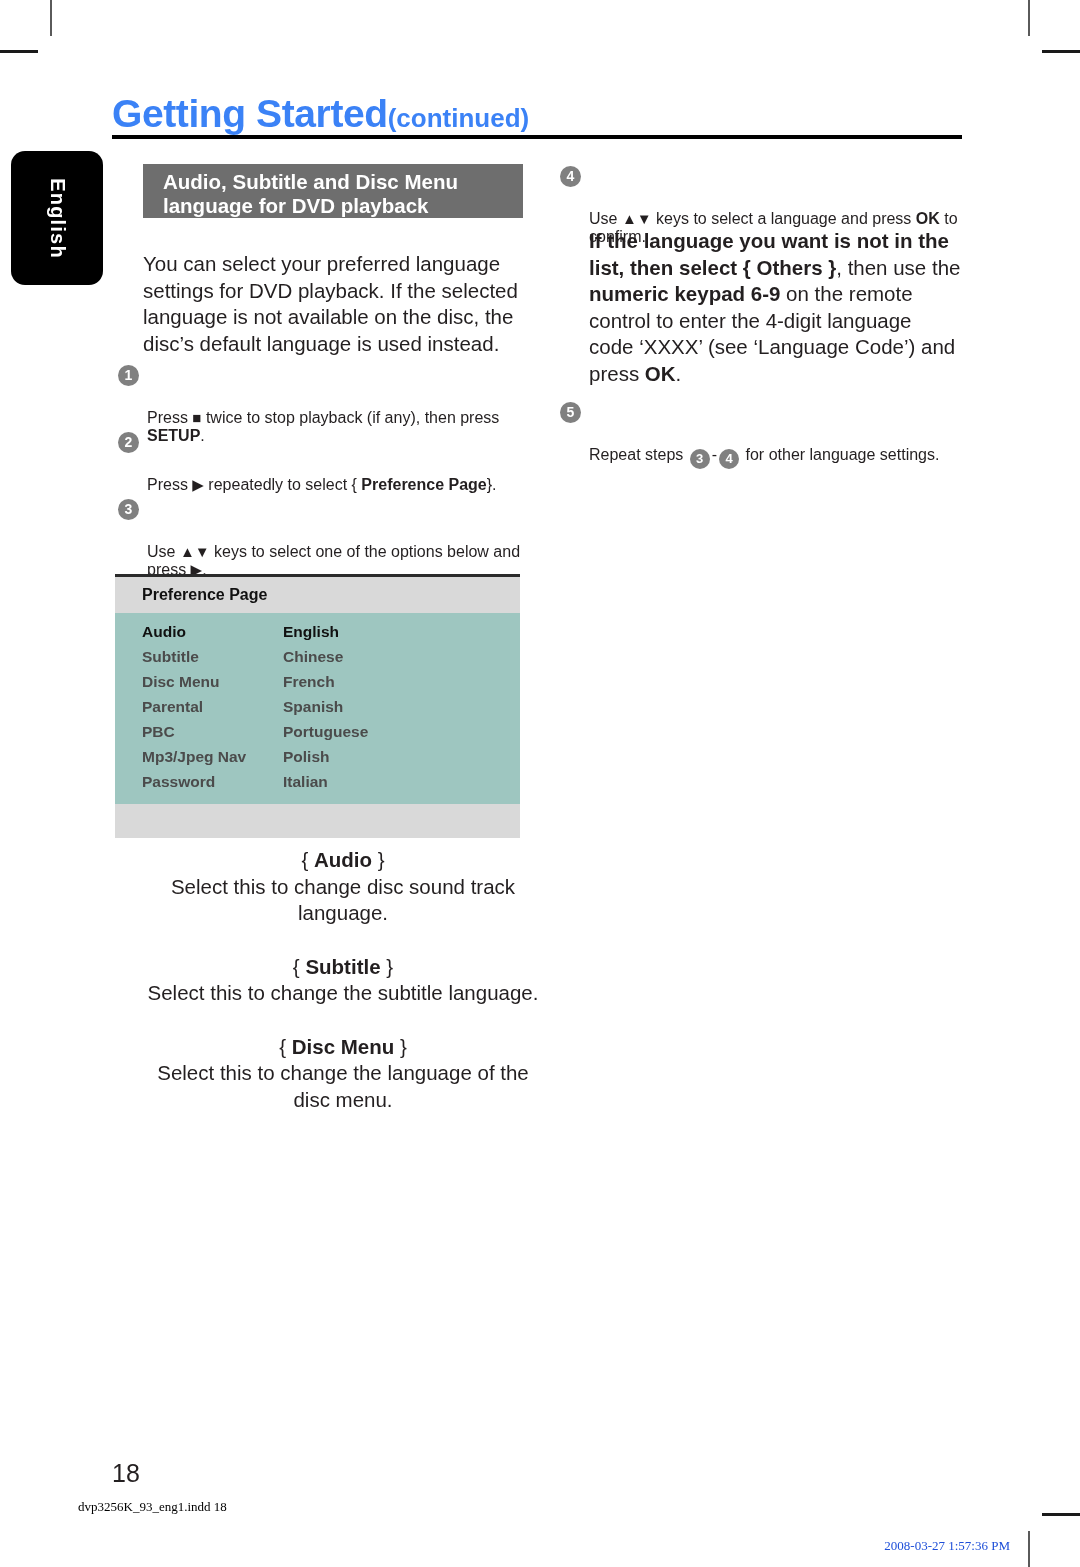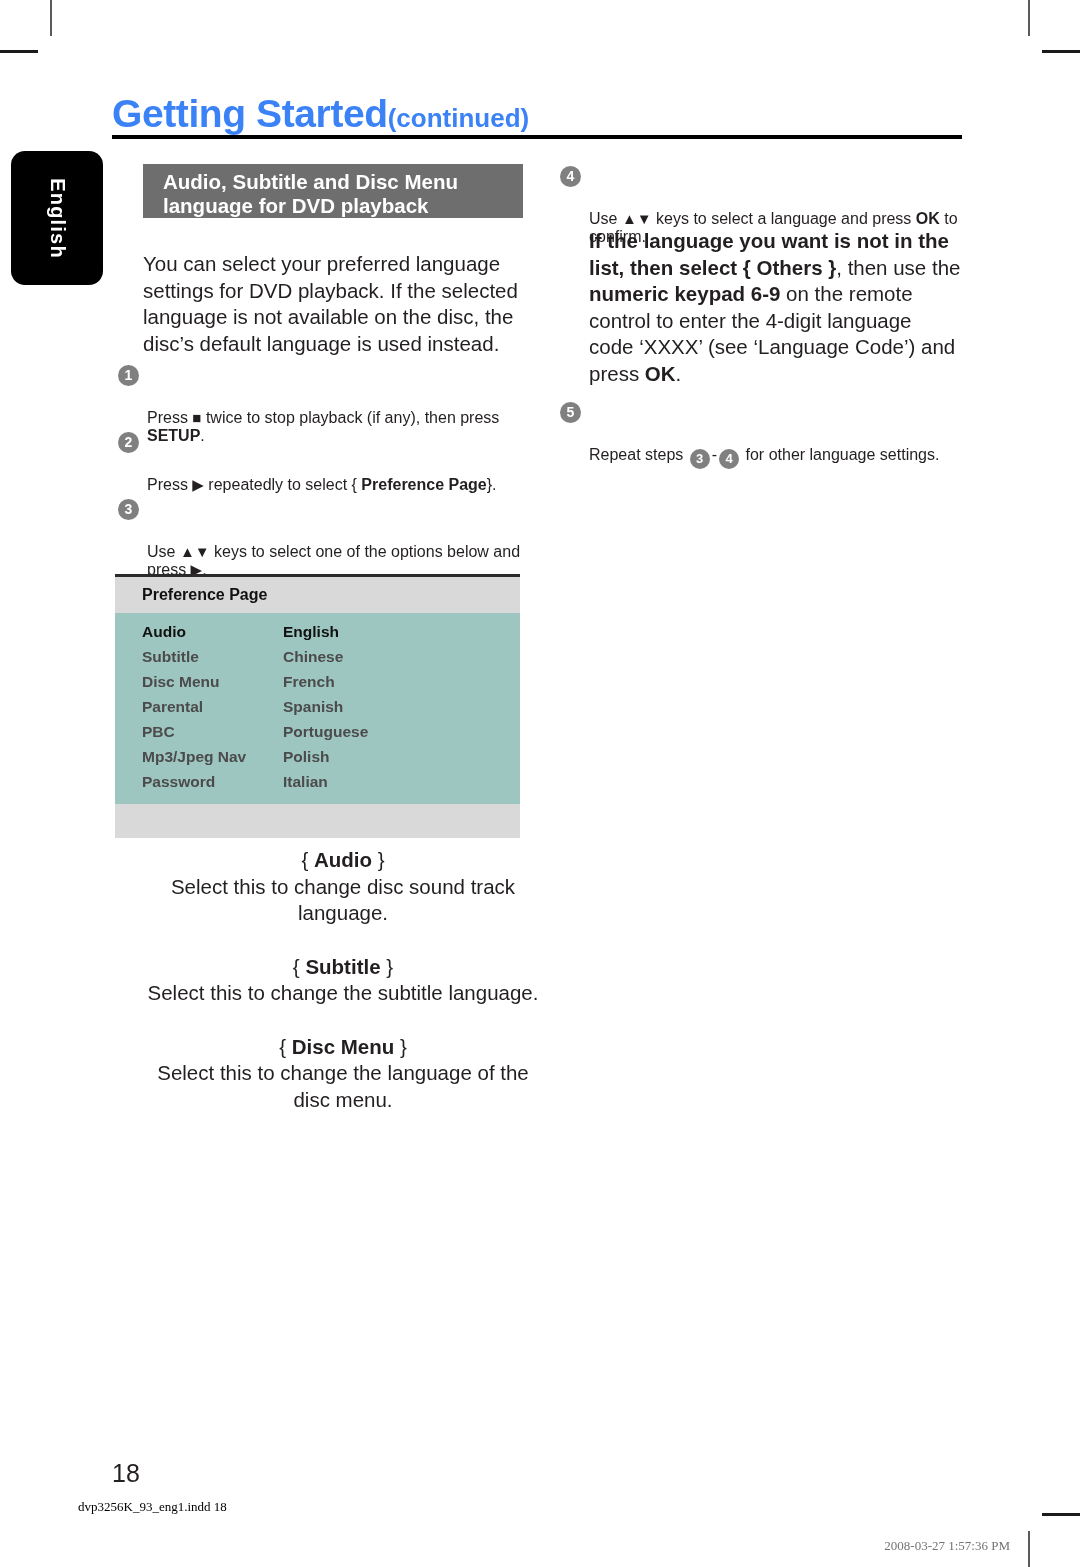--- a/index.html
+++ b/index.html
@@ -222,7 +222,7 @@
     top: 1538px;
     font-family: "Liberation Serif", serif;
     font-size: 13px;
-    color: #737373;
+    color: #1d4ed8;
     text-align: center;
   }
 </style>

